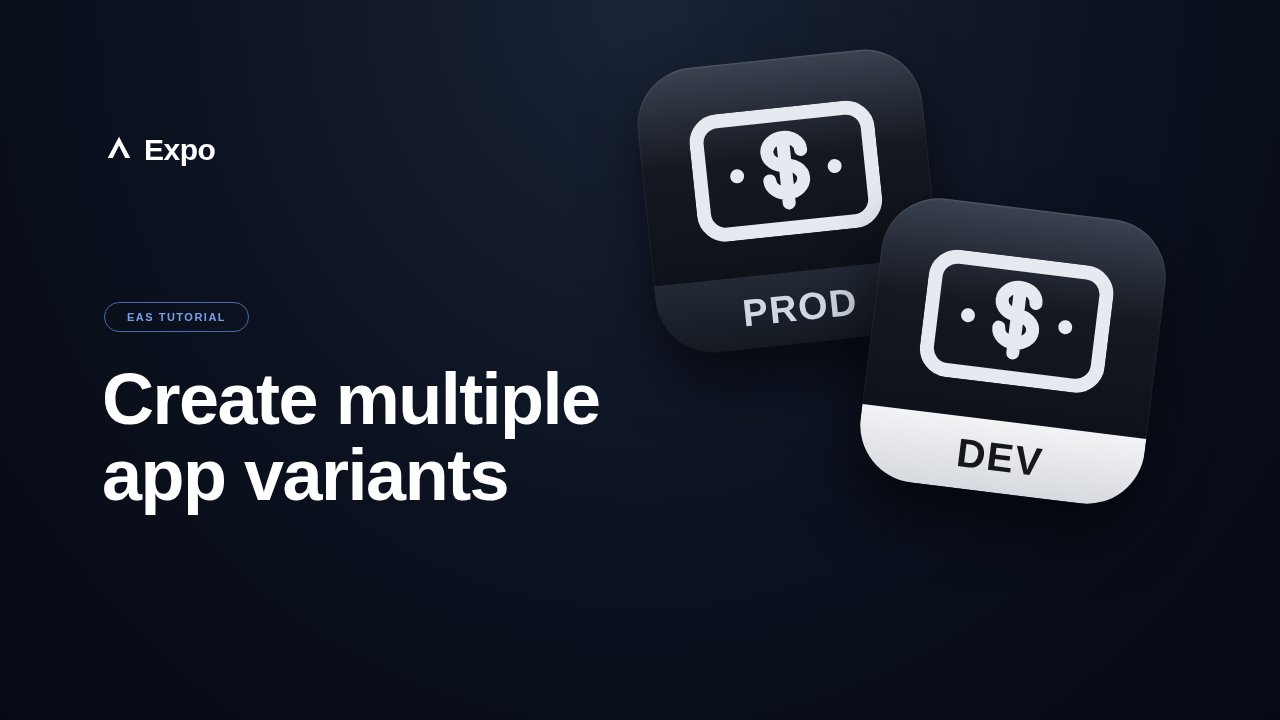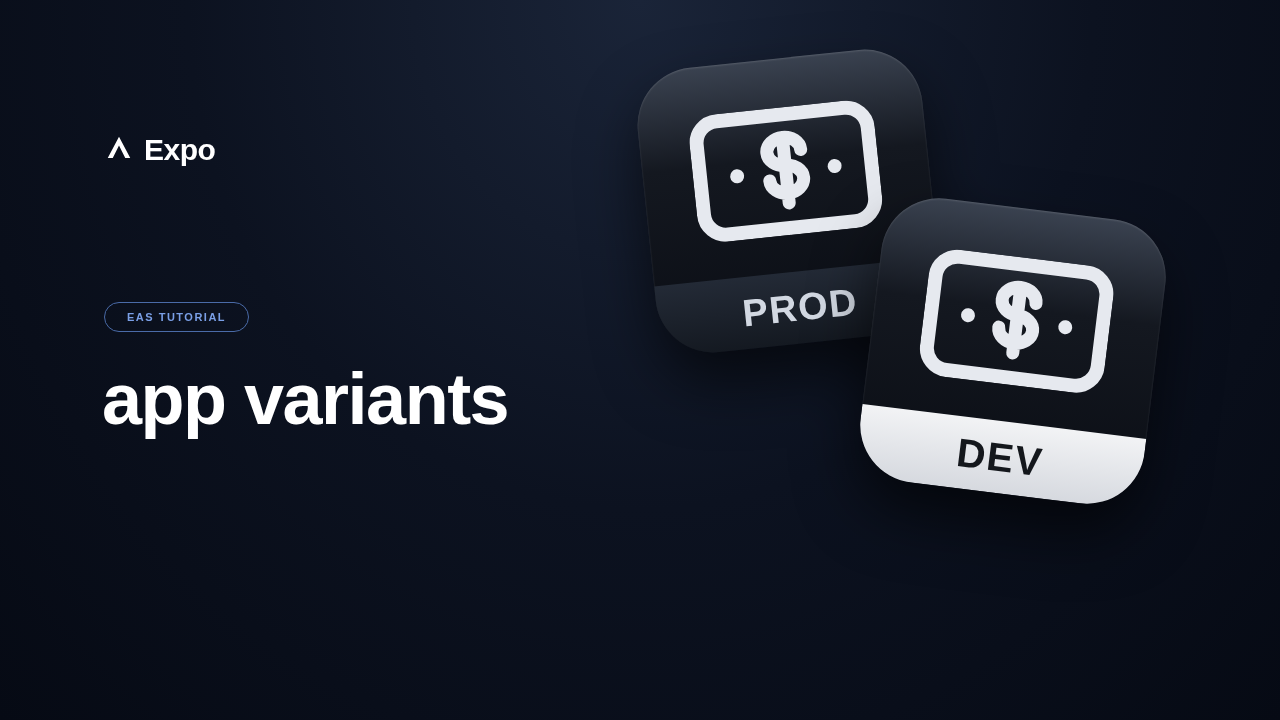--- a/index.html
+++ b/index.html
@@ -133,6 +133,7 @@
 </div>
 
 <div class="headline">
+  <div>Create multiple</div>
   <div>app variants</div>
 </div>
 

